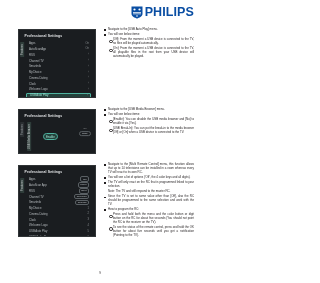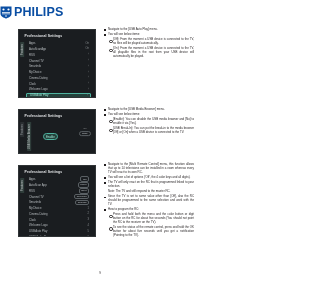--- a/index.html
+++ b/index.html
@@ -14,7 +14,7 @@
   
   .logo-wrap {
     position: absolute; top: 6px; left: 0; right: 6px;
-    display: flex; justify-content: flex-start; align-items: center; gap: 2px;
+    display: flex; justify-content: flex-end; align-items: center; gap: 2px;
   }
   .logo-shield { width: 12px; height: 13px; flex: 0 0 auto; }
   .logo-word {

